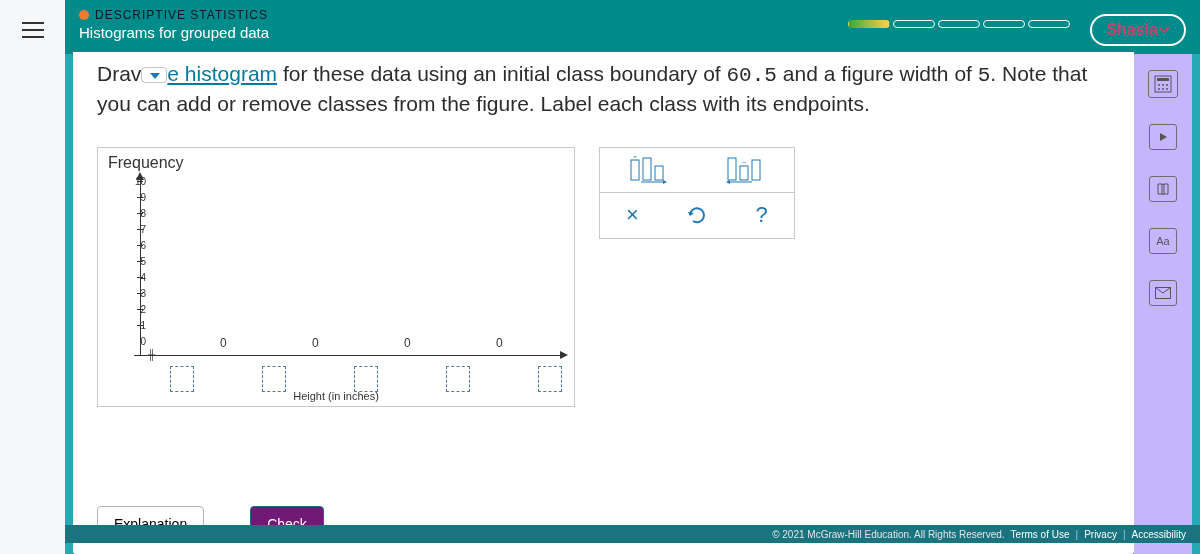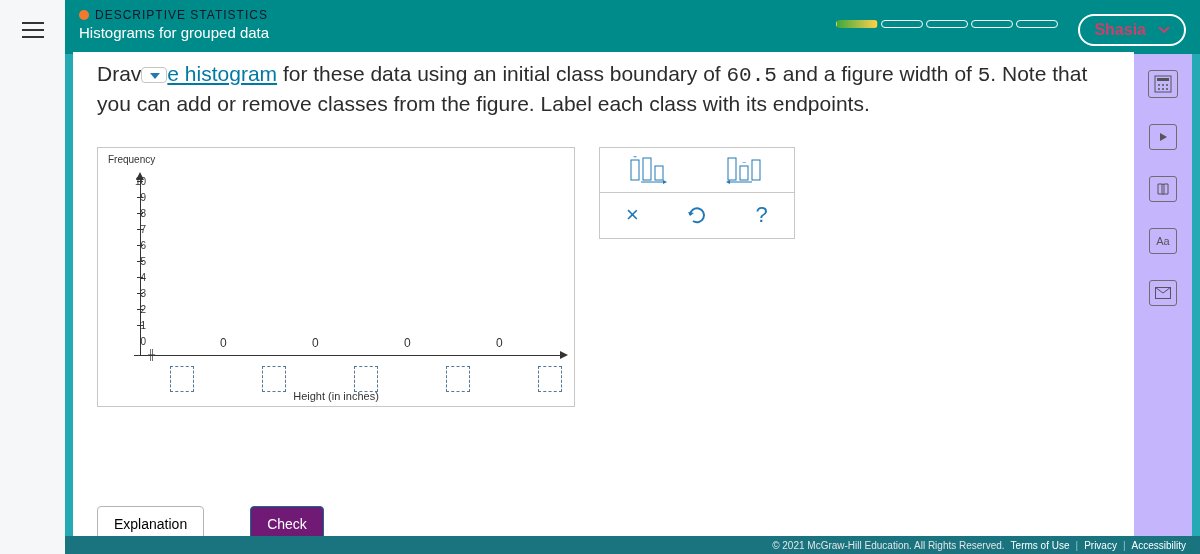--- a/index.html
+++ b/index.html
@@ -17,7 +17,7 @@
   .progress { display: flex; gap: 3px; margin-right: 20px; margin-top: 12px; }
   .pseg { width: 42px; height: 8px; border: 1px solid #fff; border-radius: 4px; }
   .pseg.fill { background: linear-gradient(to right, #3ea83e, #ffd04b); border-color: transparent; }
-  .user { border: 2px solid #fff; border-radius: 22px; padding: 5px 14px; margin-top: 6px; display: flex; align-items: center; gap: 12px; font-weight: bold; color: #c8416c; cursor: pointer; }
+  .user { border: 2px solid #fff; border-radius: 22px; padding: 5px 14px; margin-top: 6px; display: flex; align-items: center; gap: 0; font-weight: bold; color: #c8416c; cursor: pointer; }
   .user svg { width: 12px; height: 8px; }
   .contentwrap { flex: 1; background: #25aab5; display: flex; padding: 0 8px 0 8px; position: relative; }
   .card { background: #fff; flex: 1; margin-top: -2px; border-radius: 0 0 3px 3px; position: relative; padding: 8px 24px 12px 24px; display: flex; flex-direction: column; }

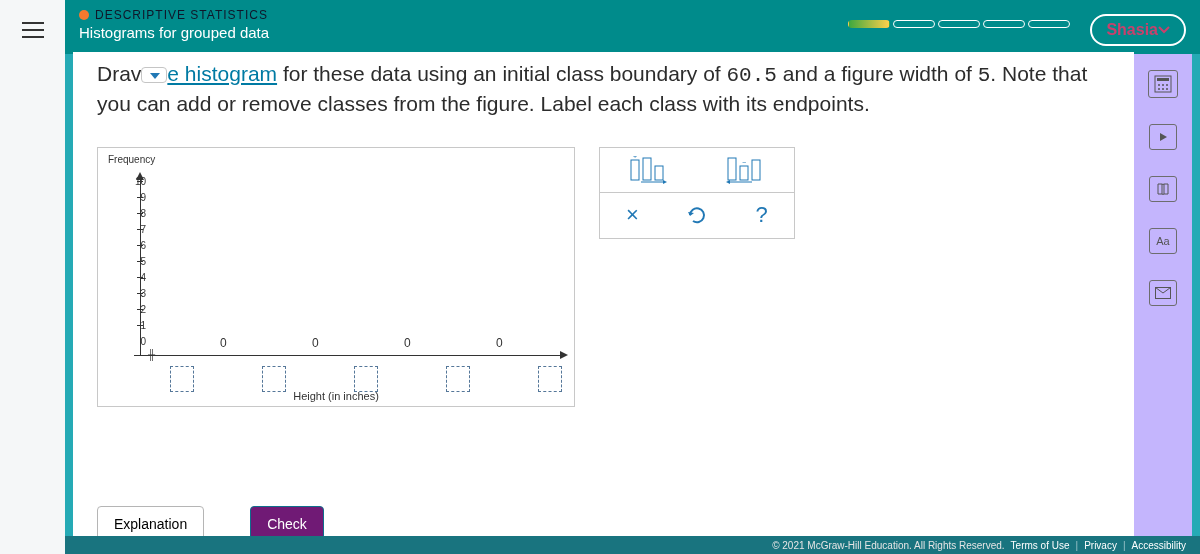--- a/index.html
+++ b/index.html
@@ -28,7 +28,7 @@
   .ddbadge::after { content: ""; position: absolute; left: 8px; top: 5px; border-left: 5px solid transparent; border-right: 5px solid transparent; border-top: 6px solid #2178b5; }
   .workrow { display: flex; gap: 24px; margin-top: 28px; }
   .chartbox { border: 1px solid #c8c8c8; width: 478px; height: 260px; position: relative; padding: 10px; }
-  .ylab { position: absolute; top: 6px; left: 10px; font-size: 10px; color: #333; }
+  .ylab { position: absolute; top: 6px; left: 10px; font-size: 16px; color: #333; }
   .yaxis { position: absolute; left: 42px; top: 30px; bottom: 50px; width: 1px; background: #333; }
   .yaxis::before { content: ""; position: absolute; top: -6px; left: -4px; border-left: 4.5px solid transparent; border-right: 4.5px solid transparent; border-bottom: 8px solid #333; }
   .tick { position: absolute; left: 34px; font-size: 10px; color: #333; text-align: right; width: 14px; }

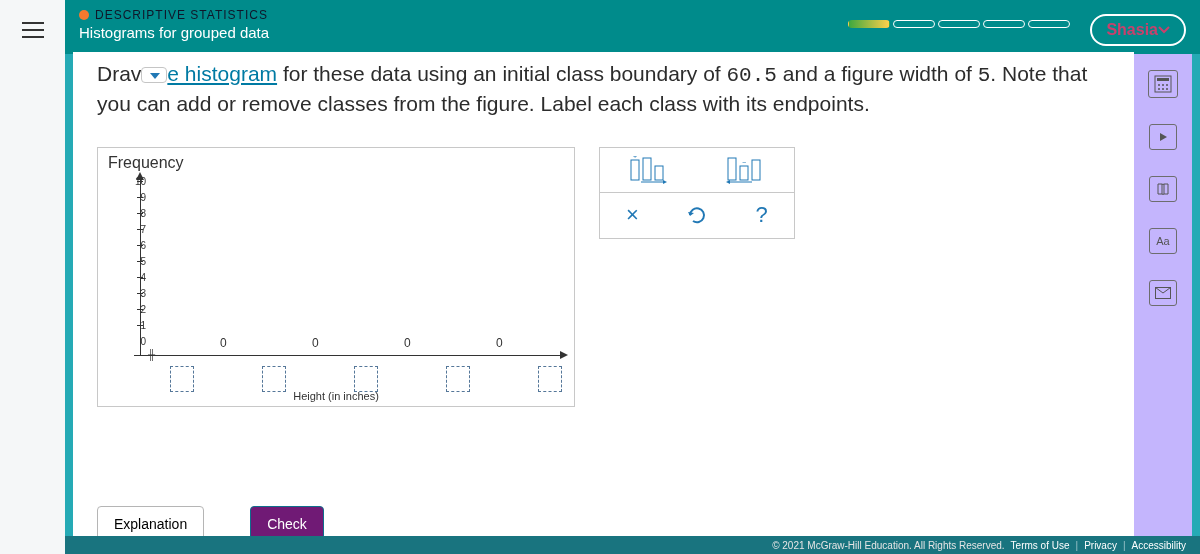--- a/index.html
+++ b/index.html
@@ -49,7 +49,7 @@
   .botbar { display: flex; gap: 12px; padding: 10px 0 0 0; }
   .btn { border: 1px solid #b5b5b5; background: #fff; padding: 9px 16px; border-radius: 4px; font-size: 14px; cursor: pointer; }
   .btn.primary { background: #701a75; color: #fff; border-color: #0f6e8c; margin-left: 34px; }
-  .footer { position: absolute; bottom: 0; left: 0; right: 0; height: 18px; background: #19747f; color: #e5e5e5; font-size: 10px; display: flex; justify-content: flex-end; gap: 6px; align-items: center; padding-right: 14px; }
+  .footer { position: absolute; bottom: 11px; left: 0; right: 0; height: 18px; background: #19747f; color: #e5e5e5; font-size: 10px; display: flex; justify-content: flex-end; gap: 6px; align-items: center; padding-right: 14px; }
   .footer a { color: #fff; }
   .fdiv { color: #9ac3c9; }
 </style>

